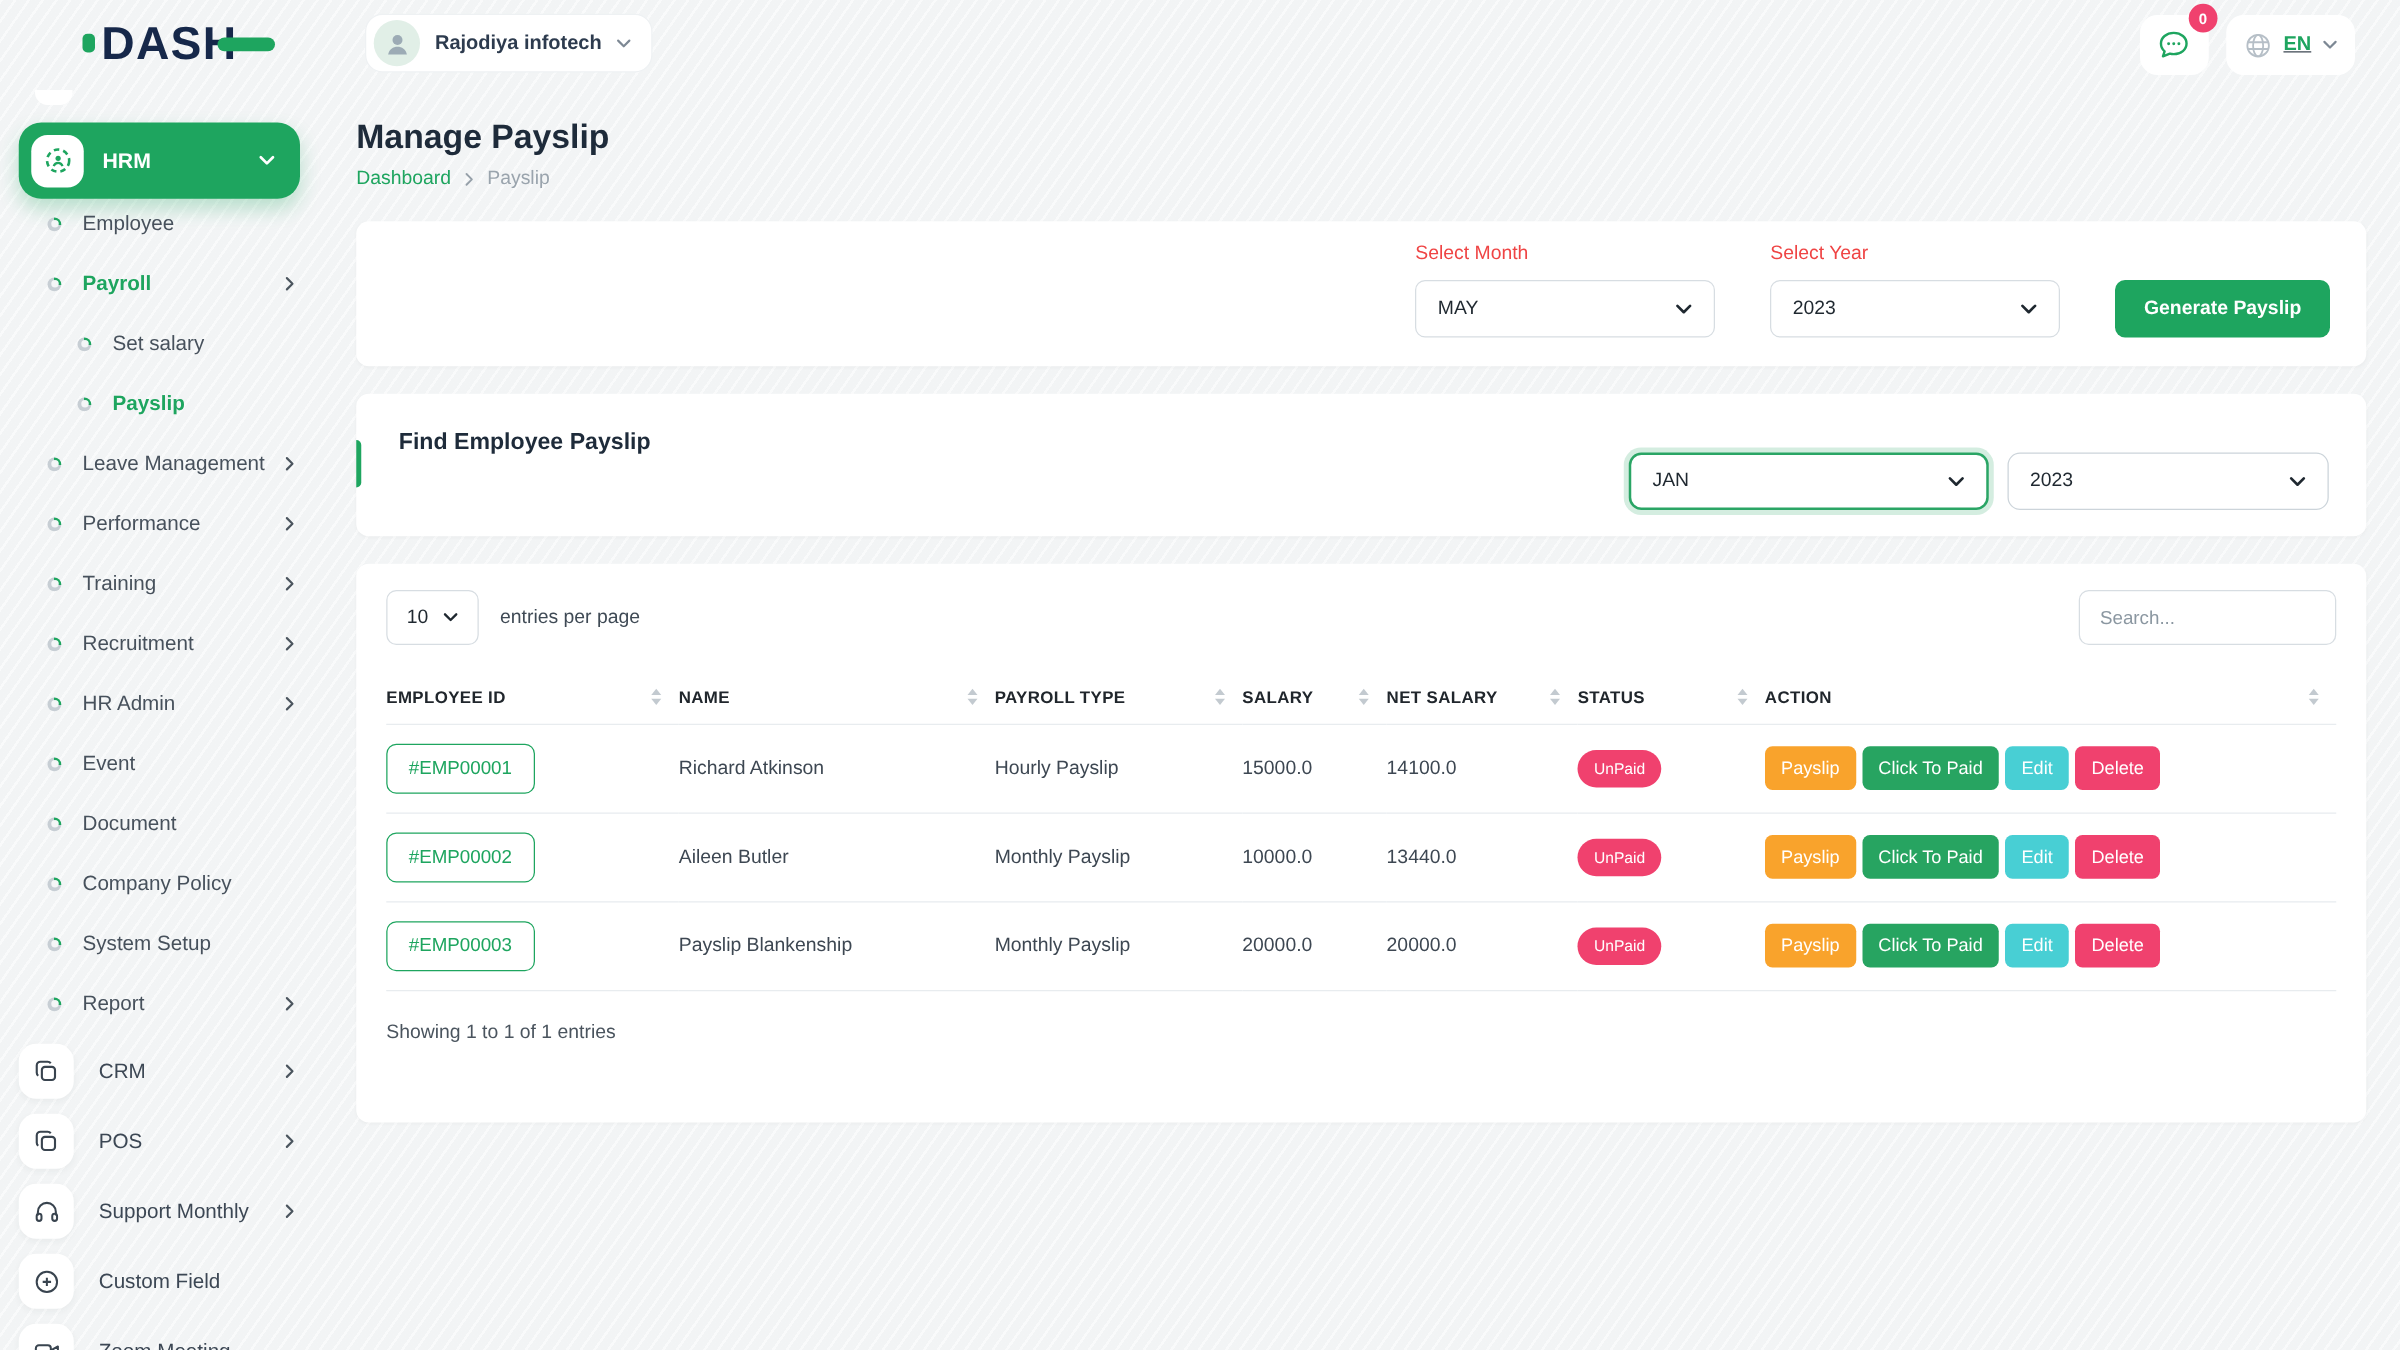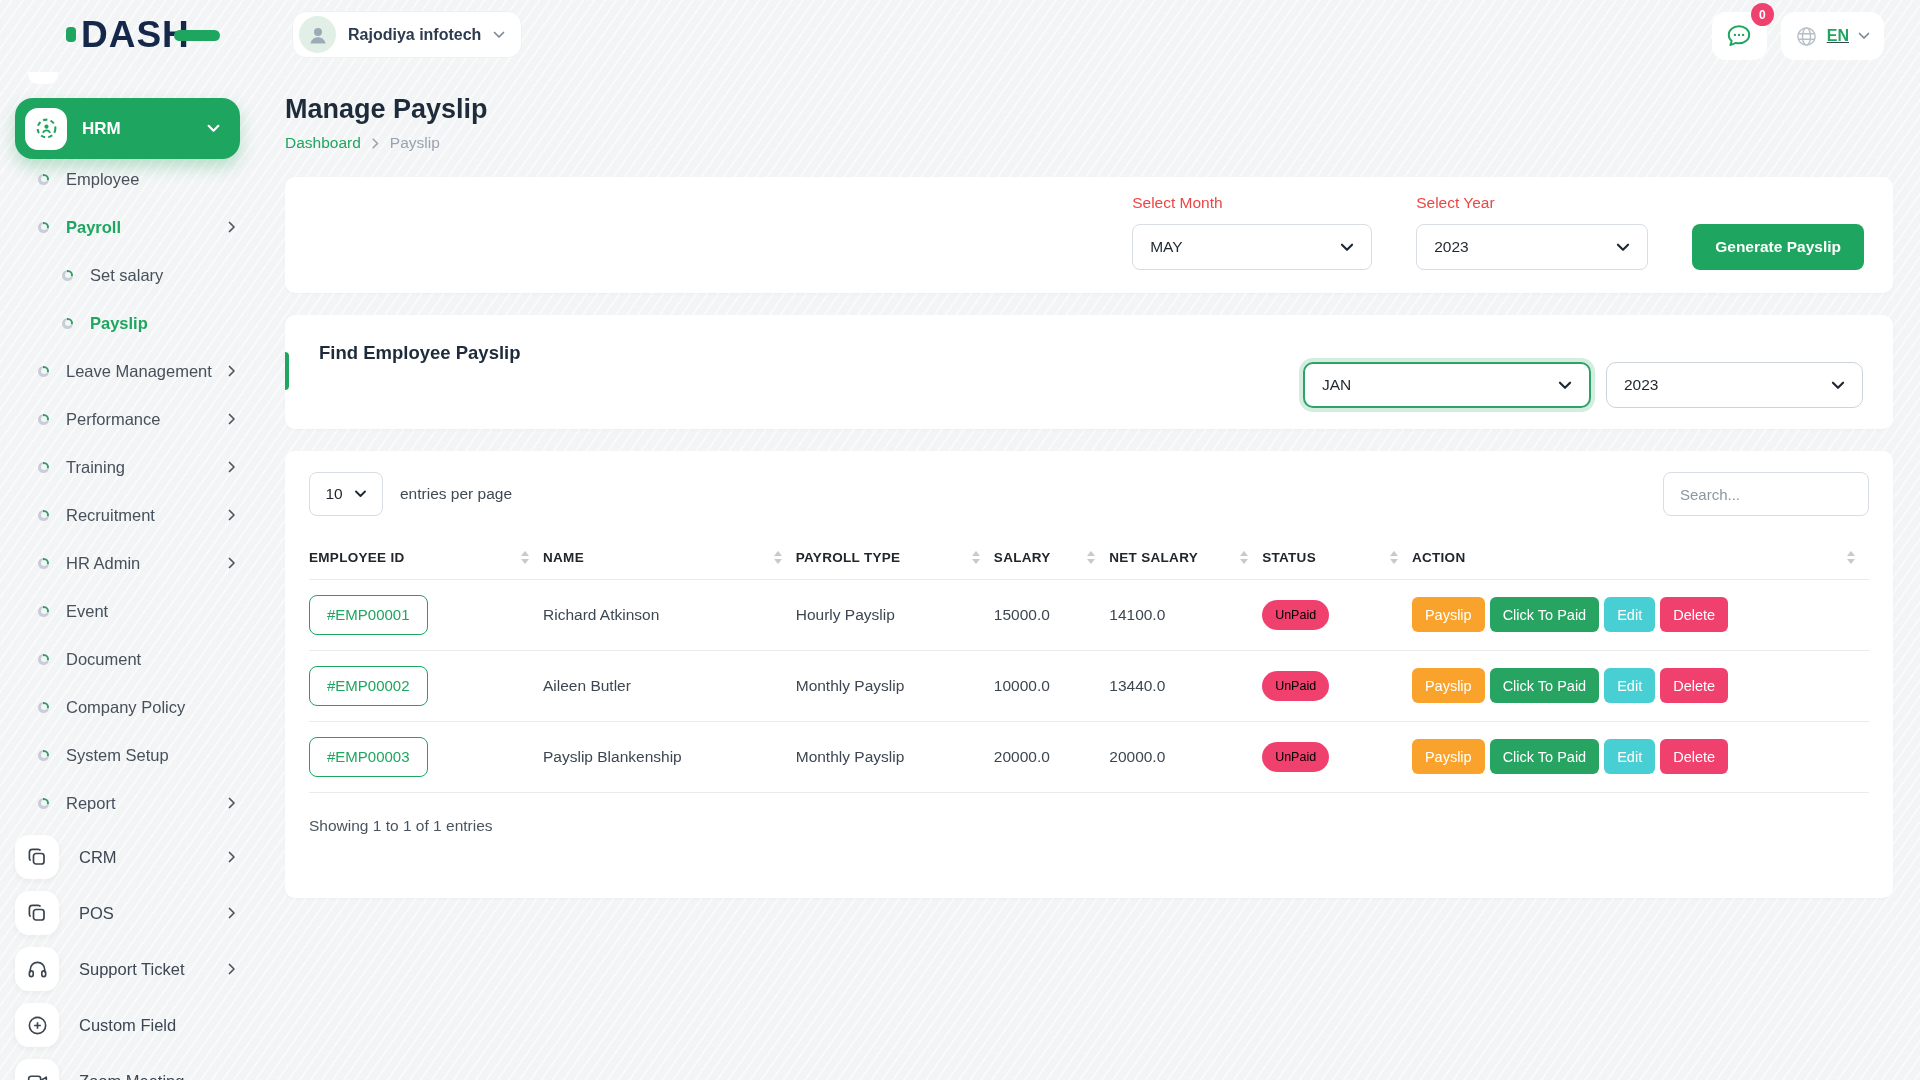--- a/index.html
+++ b/index.html
@@ -89,7 +89,7 @@
   .tri-down { width:0; height:0; border-left:4px solid transparent; border-right:4px solid transparent; border-top:5px solid #c3cad0; }
   tbody td { height:71px; border-bottom:1px solid var(--rowline); font-size:15.5px; color:#3d4752; vertical-align:middle; }
   .emp-btn { background:#fff; border:1px solid var(--green); color:var(--green); border-radius:8px; height:40px; padding:0 17px; font-size:15px; font-family:inherit; cursor:pointer; }
-  .badge-unpaid { display:inline-block; color:#000000; font-size:12.5px; padding:8px 13px; border-radius:16px; }
+  .badge-unpaid { display:inline-block; color:#ffffff; font-size:12.5px; padding:8px 13px; border-radius:16px; }
   .td-actions { white-space:nowrap; }
   .act { height:35px; border:none; border-radius:6px; color:#fff; font-size:14.5px; padding:0 13px; margin-right:5px; font-family:inherit; cursor:pointer; }
   .table-footer { margin-top:24px; font-size:15.5px; color:#4a545e; }

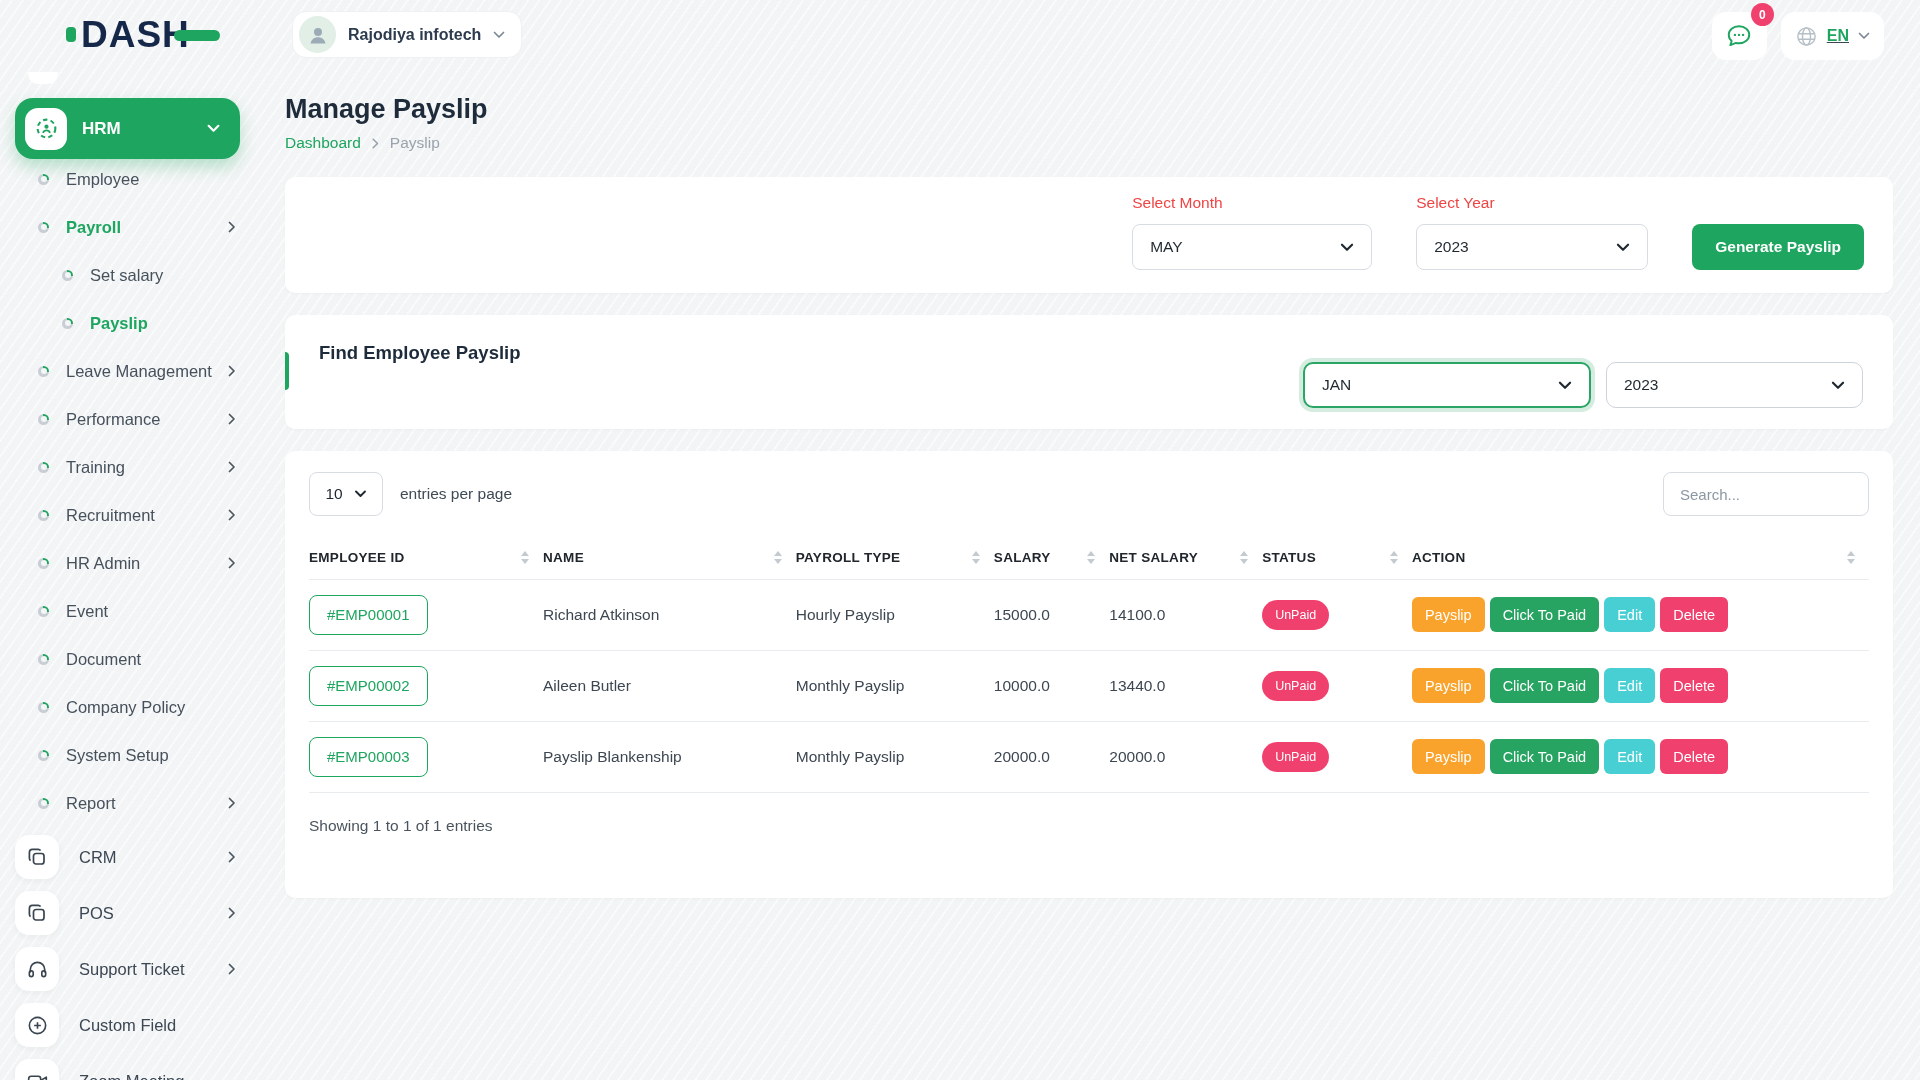--- a/index.html
+++ b/index.html
@@ -305,7 +305,7 @@
           </svg>
 
     </span>
-    <span class="mod-label">Support Ticket</span>
+    <span class="mod-label">Support Monthly</span>
     <span class="nav-chevron">
       <svg width="8" height="12" viewBox="0 0 8 12" fill="none">
             <path d="M1.5 1.5L6 6l-4.5 4.5" stroke="currentColor" stroke-width="1.7" stroke-linecap="round" stroke-linejoin="round"></path>

